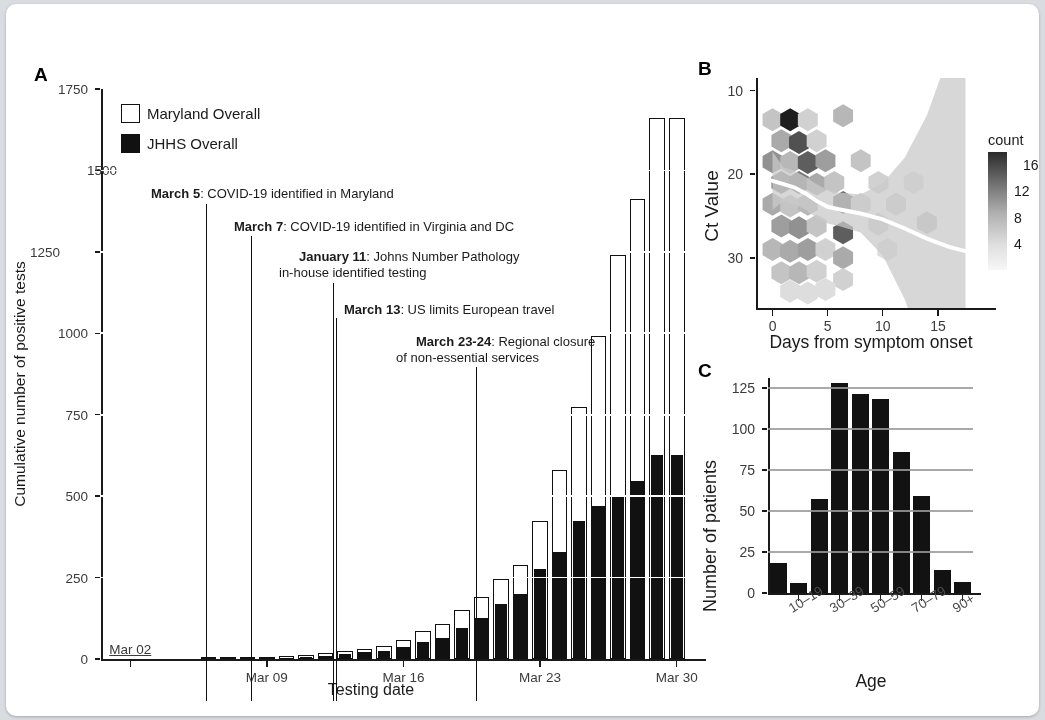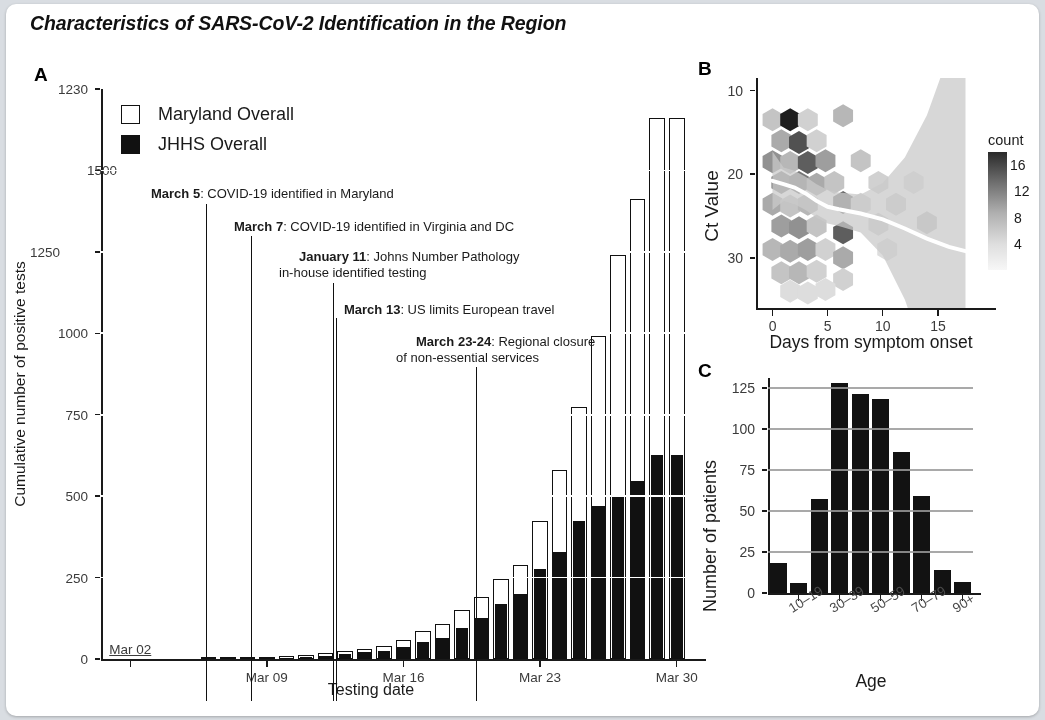--- a/index.html
+++ b/index.html
@@ -117,7 +117,6 @@
 
 <div class="card">
 
-  <div class="fig-title">Characteristics of SARS-CoV-2 Identification in the Region</div>
 
   <div id="panelA">
     <div class="panel-letter" style="left:8px;top:0px;">A</div>

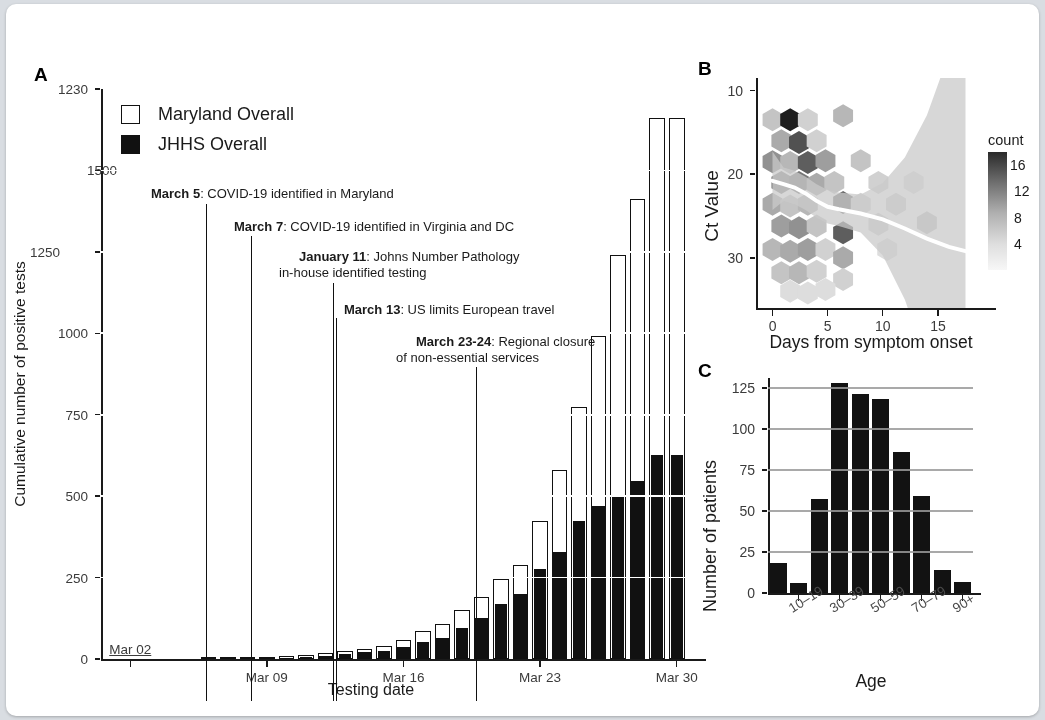--- a/index.html
+++ b/index.html
@@ -140,7 +140,7 @@
         <div class="ytick-mark" style="left:-6px;top:80.72857142857144px;"></div>
         <div class="ytick-lbl" style="right:589px;top:81.42857142857144px;">1500</div>
         <div class="ytick-mark" style="left:-6px;top:-0.7px;"></div>
-        <div class="ytick-lbl" style="right:618px;top:0px;">1230</div>
+        <div class="ytick-lbl" style="right:618px;top:0px;">1750</div>
         <div class="barMD" style="left:99.53225806451613px;top:568px;width:15.612903225806452px;height:2px;"></div>
         <div class="barMD" style="left:119.04838709677419px;top:568px;width:15.612903225806452px;height:2px;"></div>
         <div class="barJH" style="left:120.64838709677419px;top:568.5px;width:12.412903225806453px;height:1.5px;"></div>

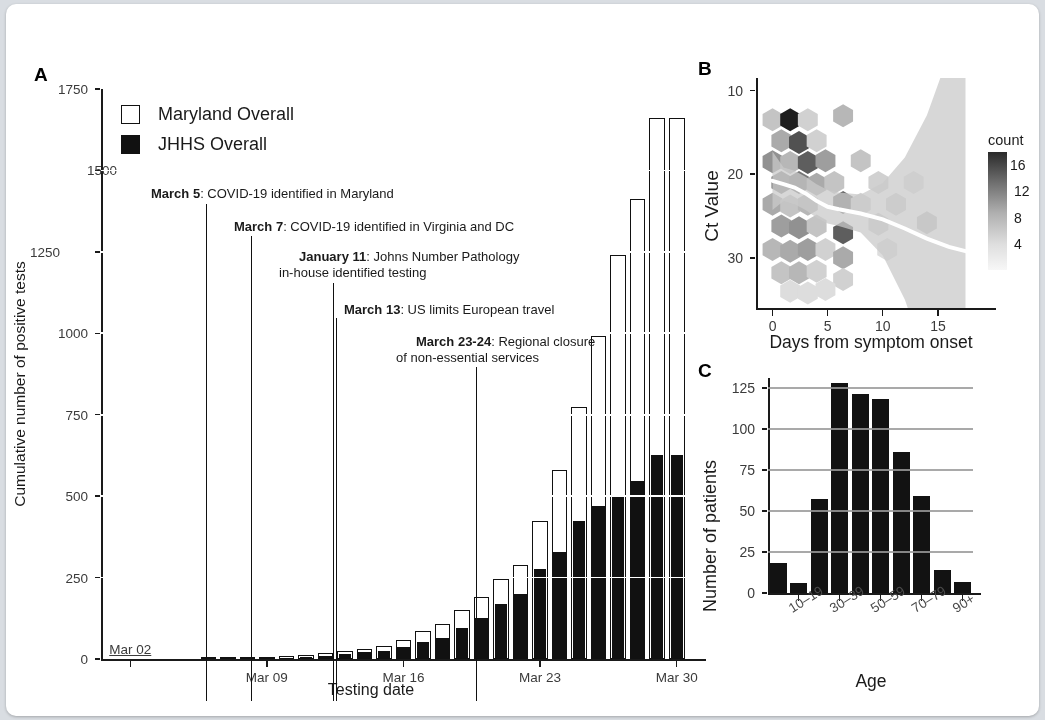--- a/index.html
+++ b/index.html
@@ -63,7 +63,7 @@
   .swatch{width:19px;height:19px;box-sizing:border-box;}
   .sw-md{background:#fff;border:1.9px solid #111;}
   .sw-jh{background:#111;border:1.9px solid #111;}
-  .legendA .lbl{font-size:18px;color:#1a1a1a;margin-left:18px;white-space:nowrap;}
+  .legendA .lbl{font-size:15px;color:#1a1a1a;margin-left:7px;white-space:nowrap;}
 
   
   #panelB{position:absolute;left:690px;top:52px;width:350px;height:300px;}

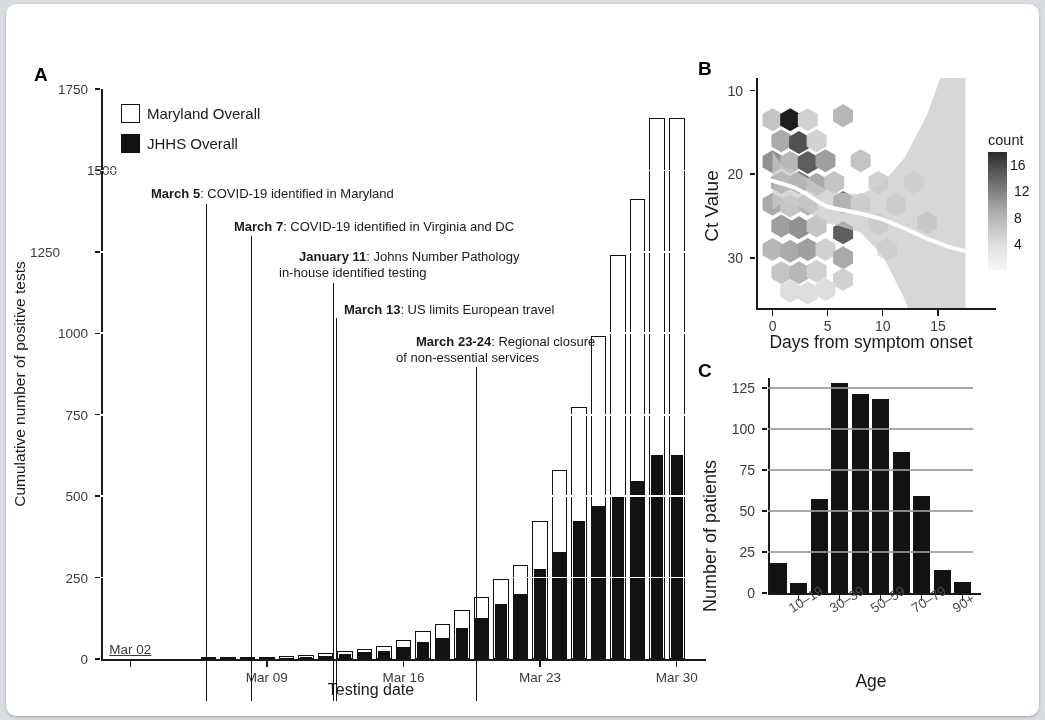--- a/index.html
+++ b/index.html
@@ -318,7 +318,7 @@
     <div class="legendB-lbl" style="left:318px;top:187.77777777777777px;">4</div>
         <div class="legendB-lbl" style="left:318px;top:161.55555555555554px;">8</div>
         <div class="legendB-lbl" style="left:318px;top:135.33333333333334px;">12</div>
-        <div class="legendB-lbl" style="left:314px;top:109.11111111111111px;">16</div>
+        <div class="legendB-lbl" style="left:327px;top:109.11111111111111px;">16</div>
       </div>
   </div>
 

